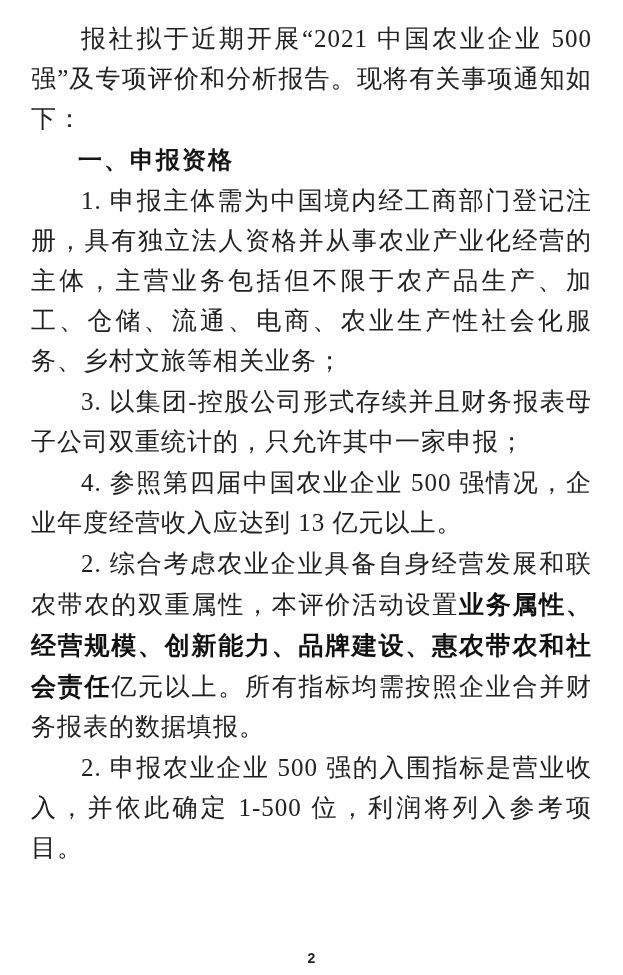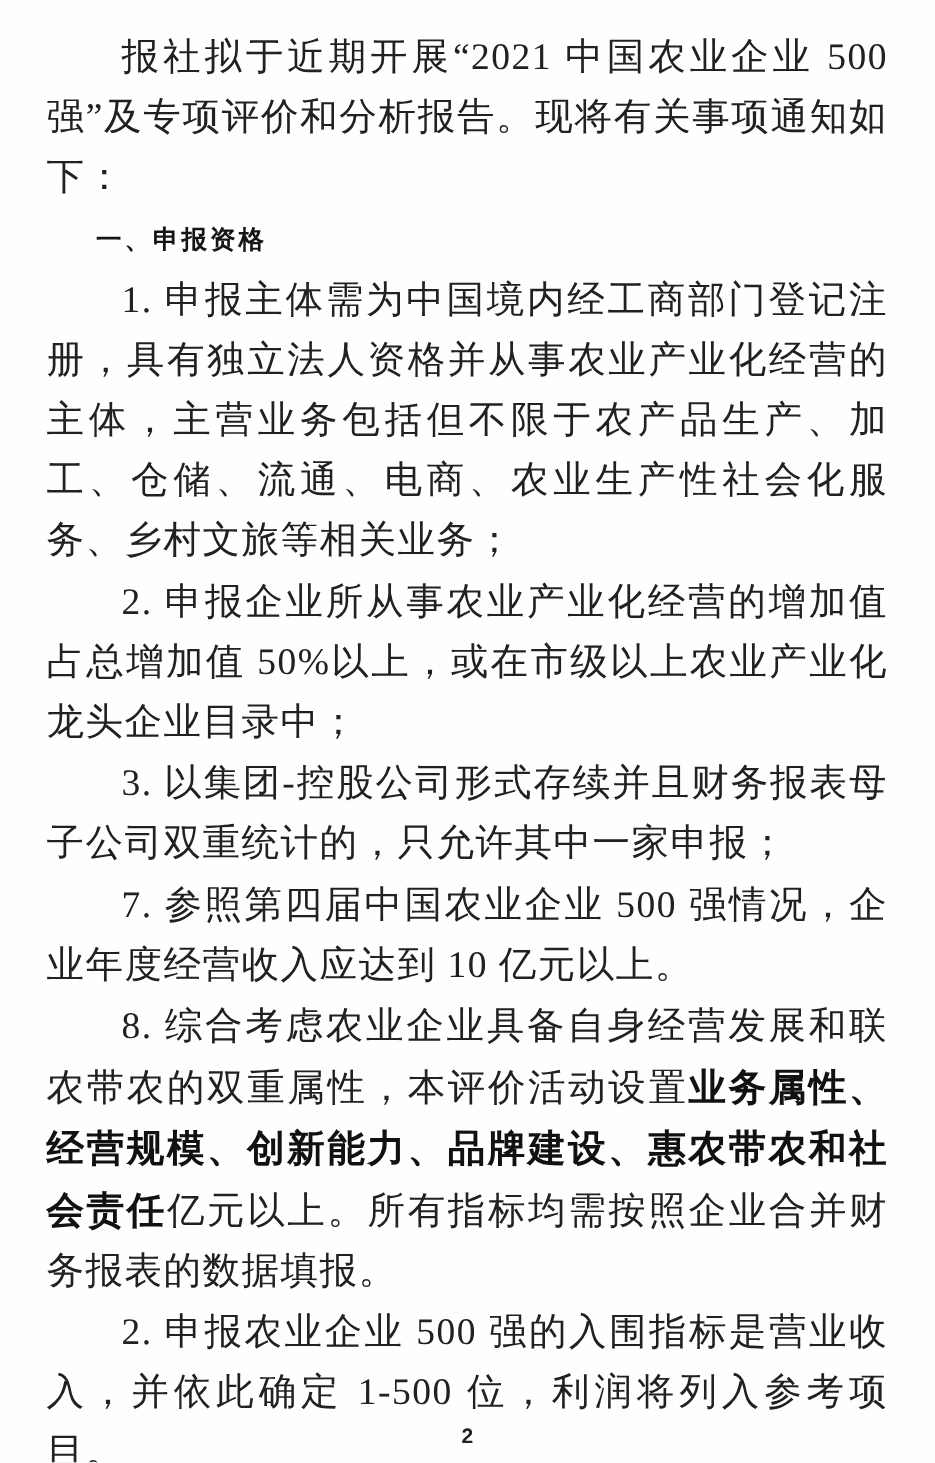--- a/index.html
+++ b/index.html
@@ -30,7 +30,7 @@
   }
   h2.section-heading {
     margin: 0;
-    font-size: 17px;
+    font-size: 24px;
     line-height: 40px;
     text-indent: 2em;
     font-weight: bold;

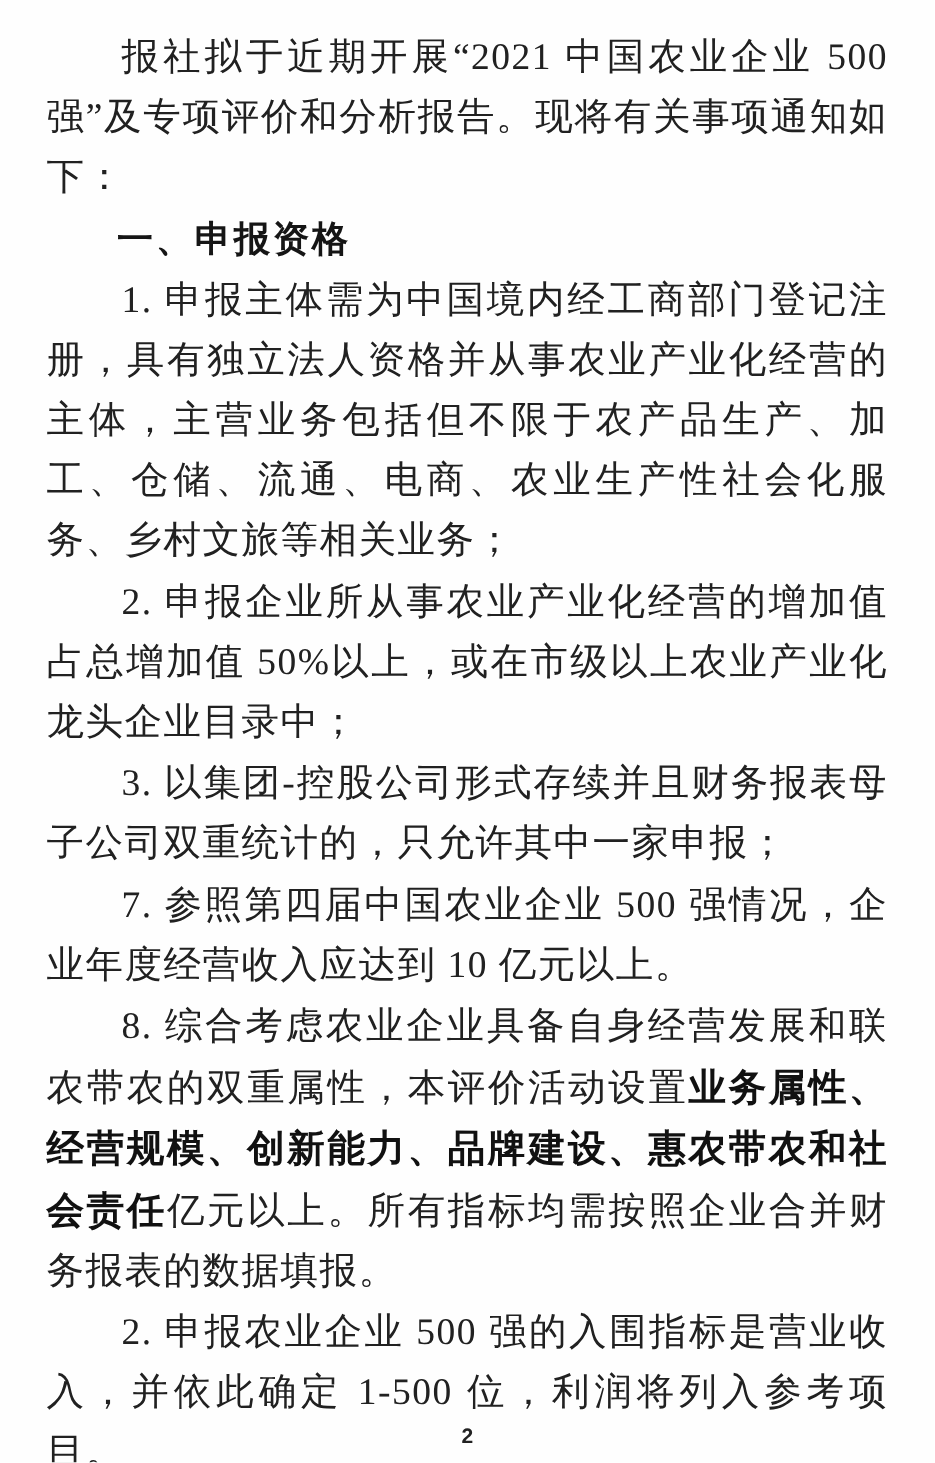--- a/index.html
+++ b/index.html
@@ -69,7 +69,6 @@
 
     <p class="para">1. 申报主体需为中国境内经工商部门登记注册，具有独立法人资格并从事农业产业化经营的主体，主营业务包括但不限于农产品生产、加工、仓储、流通、电商、农业生产性社会化服务、乡村文旅等相关业务；</p>
 
-    <p class="para">2. 申报企业所从事农业产业化经营的增加值占总增加值 50%以上，或在市级以上农业产业化龙头企业目录中；</p>
 
     <p class="para">3. 以集团-控股公司形式存续并且财务报表母子公司双重统计的，只允许其中一家申报；</p>
 

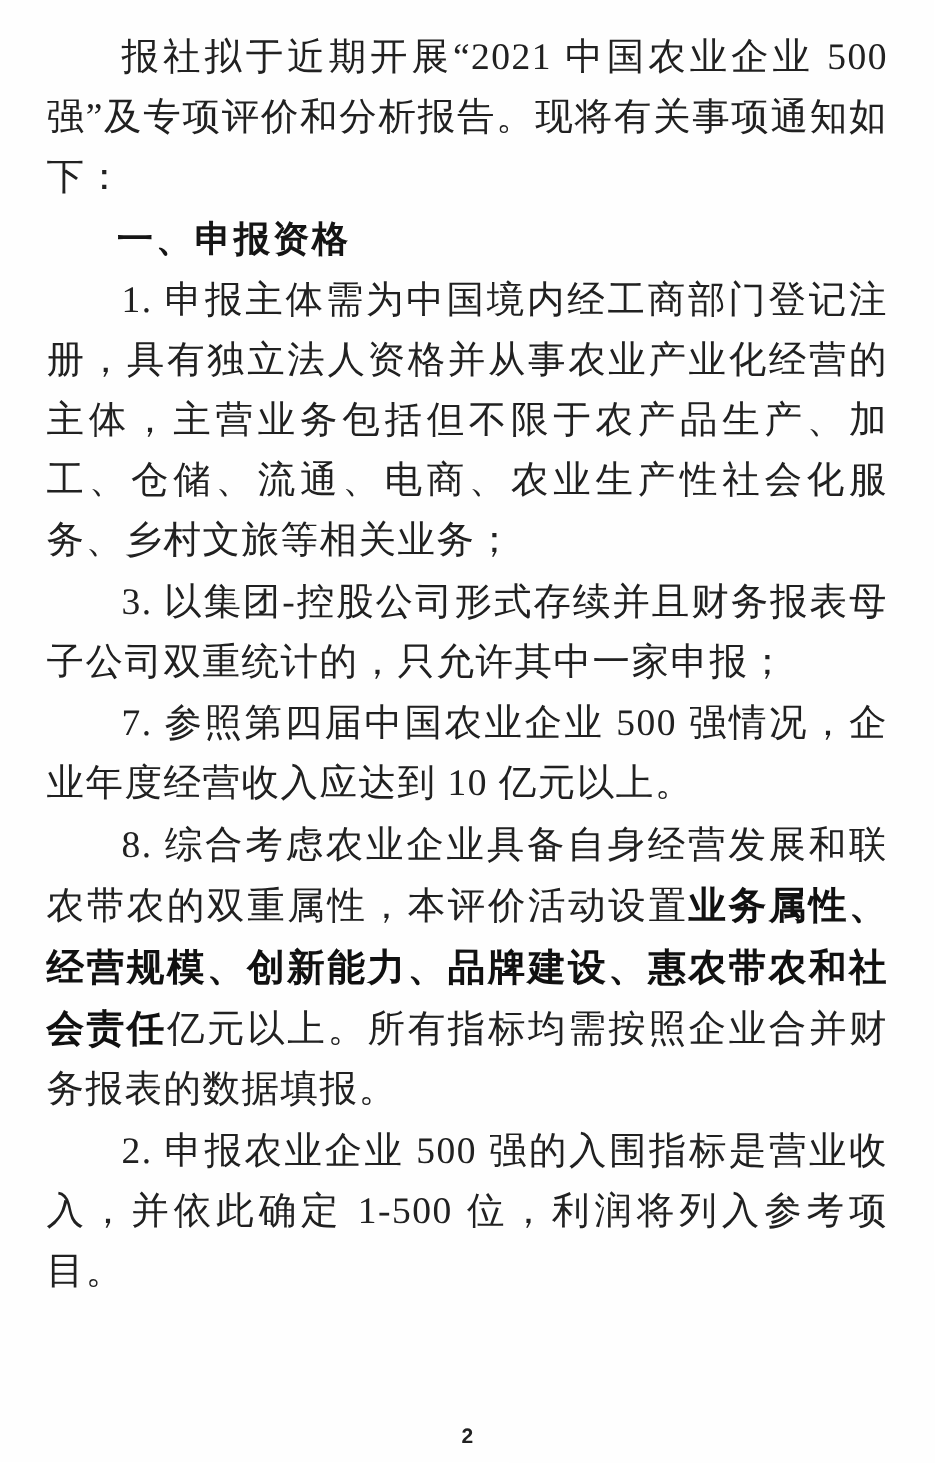--- a/index.html
+++ b/index.html
@@ -72,7 +72,7 @@
 
     <p class="para">3. 以集团-控股公司形式存续并且财务报表母子公司双重统计的，只允许其中一家申报；</p>
 
-    <p class="para">7. 参照第四届中国农业企业 500 强情况，企业年度经营收入应达到 10 亿元以上。</p>
+    <p class="para">4. 参照第四届中国农业企业 500 强情况，企业年度经营收入应达到 13 亿元以上。</p>
 
 
     <p class="para"><span>8. 综合考虑农业企业具备自身经营发展和联农带农的双重属性，本评价活动设置</span><span class="bold-run">业务属性、经营规模、创新能力、品牌建设、惠农带农和社会责任</span><span>亿元以上。所有指标均需按照企业合并财务报表的数据填报。</span></p>

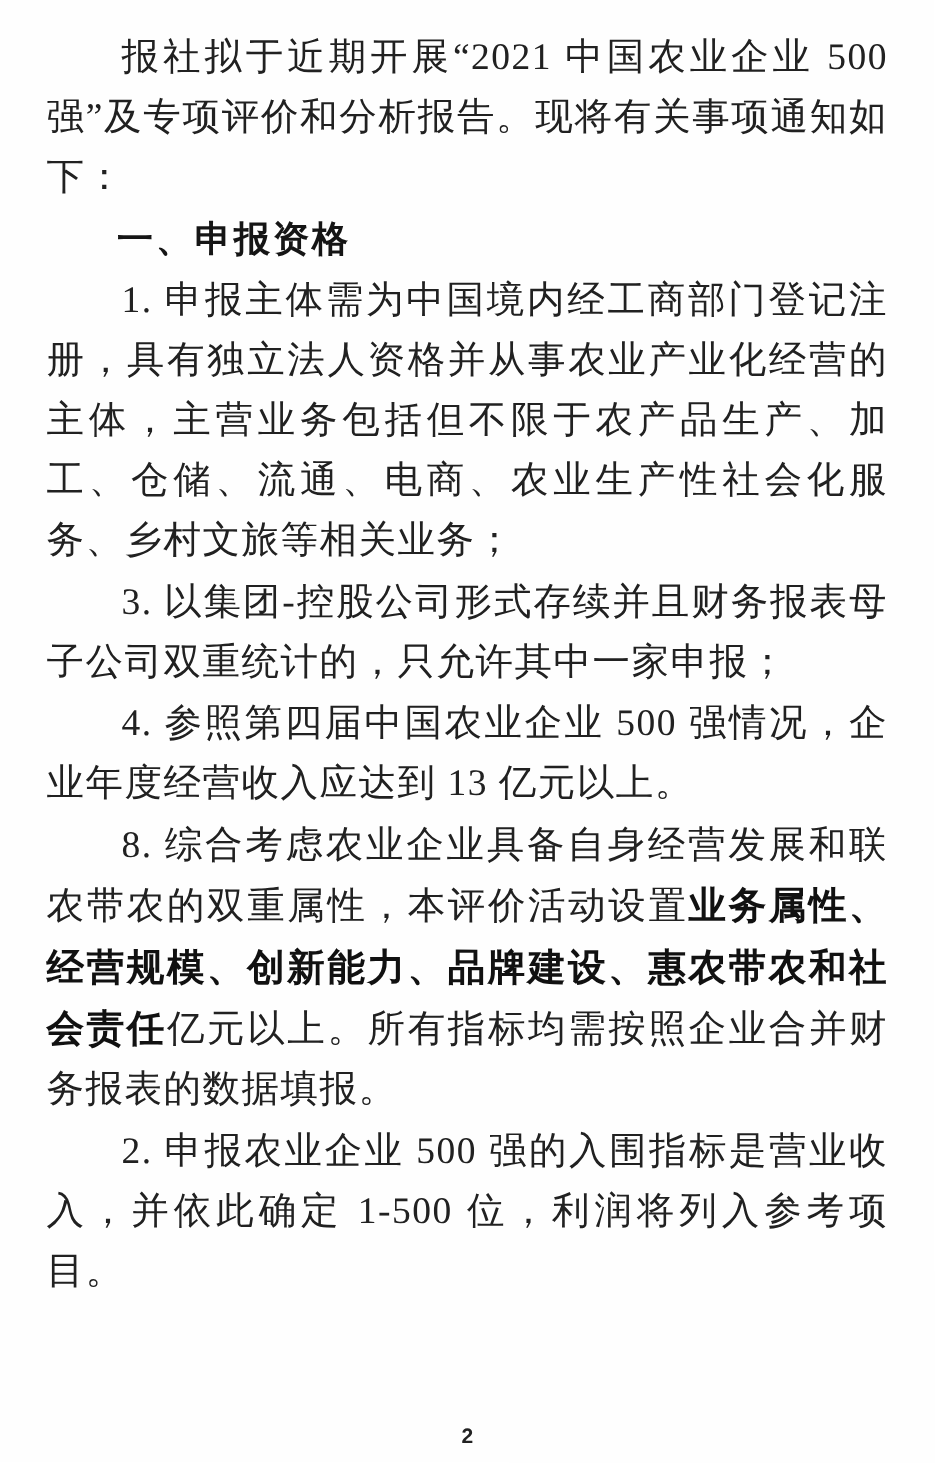--- a/index.html
+++ b/index.html
@@ -75,7 +75,7 @@
     <p class="para">4. 参照第四届中国农业企业 500 强情况，企业年度经营收入应达到 13 亿元以上。</p>
 
 
-    <p class="para"><span>8. 综合考虑农业企业具备自身经营发展和联农带农的双重属性，本评价活动设置</span><span class="bold-run">业务属性、经营规模、创新能力、品牌建设、惠农带农和社会责任</span><span>亿元以上。所有指标均需按照企业合并财务报表的数据填报。</span></p>
+    <p class="para"><span>2. 综合考虑农业企业具备自身经营发展和联农带农的双重属性，本评价活动设置</span><span class="bold-run">业务属性、经营规模、创新能力、品牌建设、惠农带农和社会责任</span><span>亿元以上。所有指标均需按照企业合并财务报表的数据填报。</span></p>
 
     <p class="para">2. 申报农业企业 500 强的入围指标是营业收入，并依此确定 1-500 位，利润将列入参考项目。</p>
 

